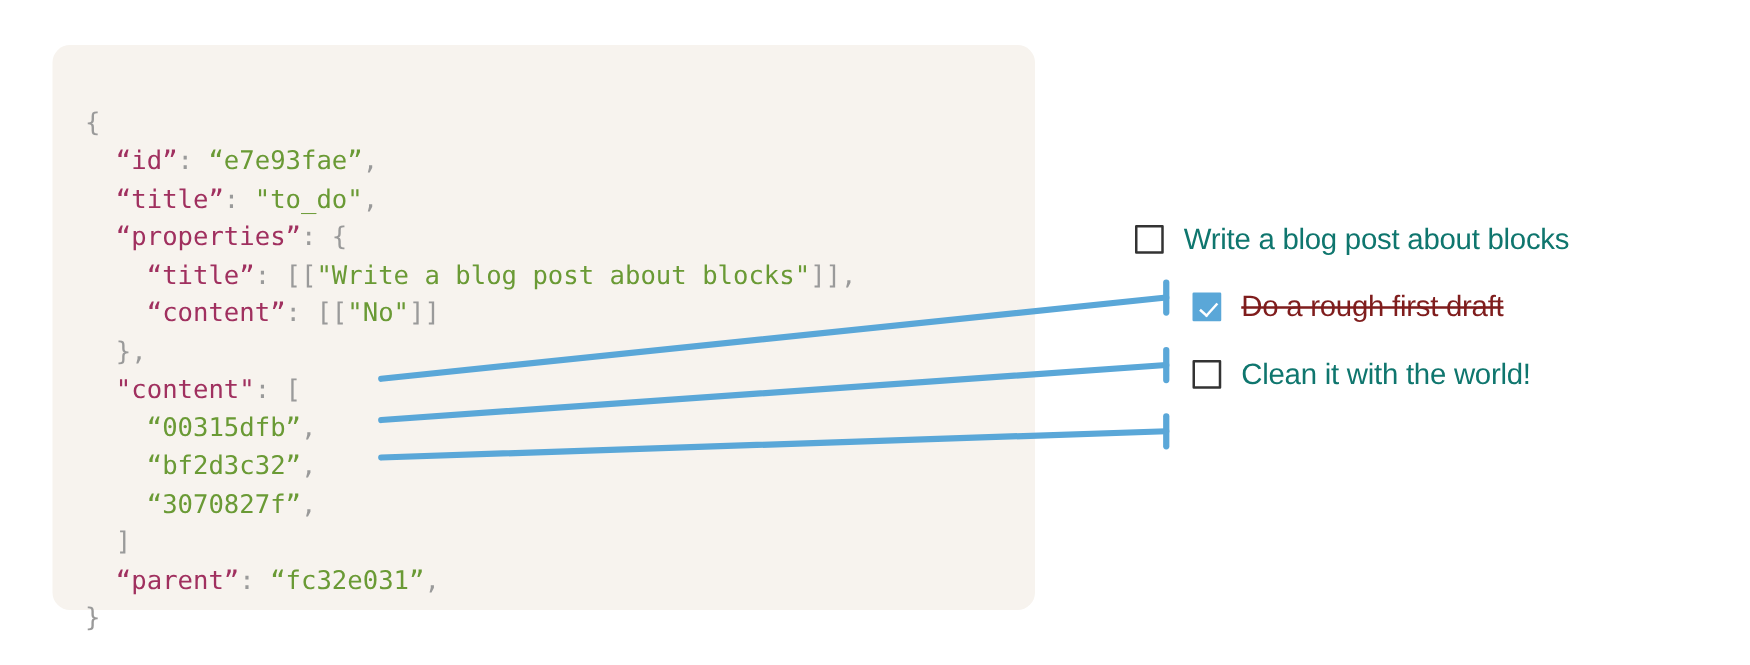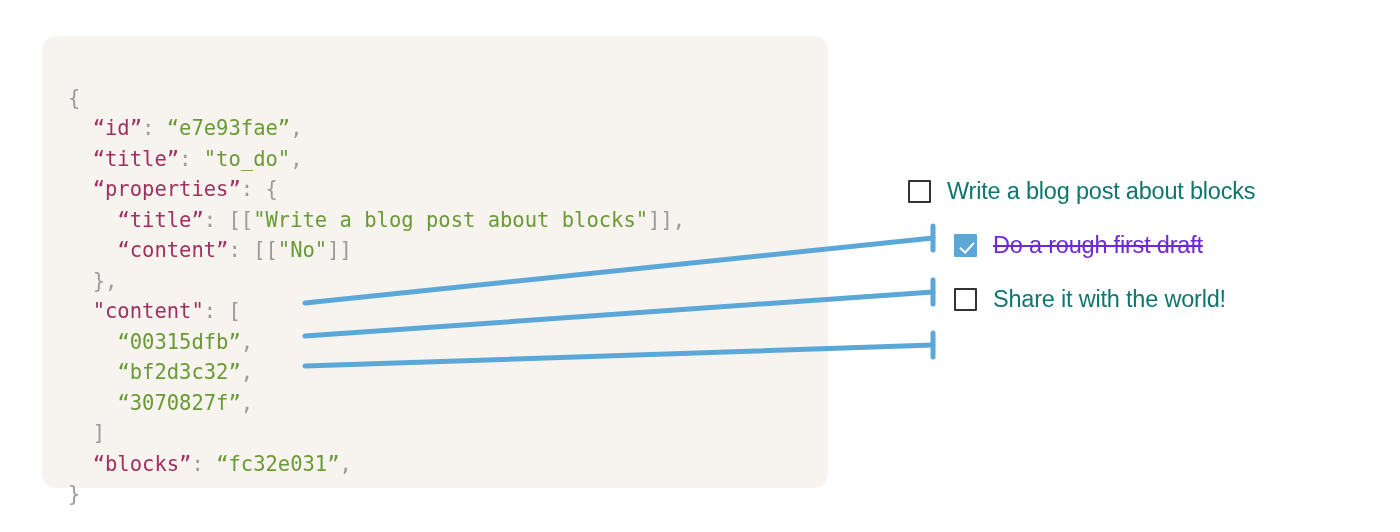--- a/index.html
+++ b/index.html
@@ -104,7 +104,7 @@
     white-space: nowrap;
   }
   .todo-label.done {
-    color: #6d28d9;
+    color: #7f1d1d;
     text-decoration: line-through;
     text-decoration-thickness: 1.6px;
   }

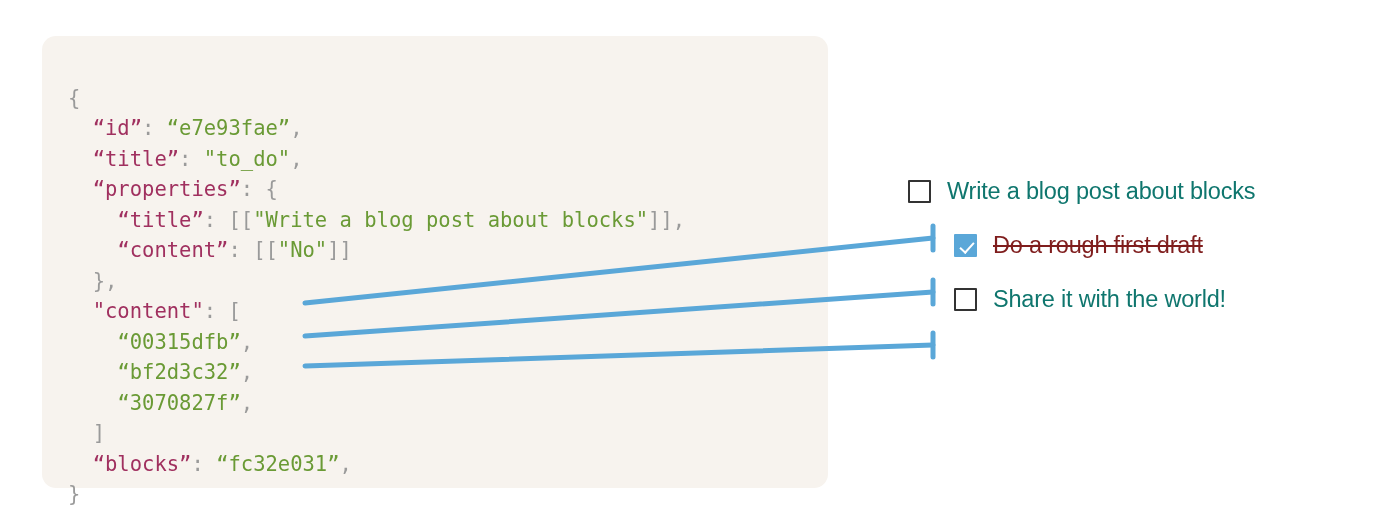--- a/index.html
+++ b/index.html
@@ -155,7 +155,7 @@
     </div>
     <div class="todo-row nested">
       <div class="checkbox"></div>
-      <span class="todo-label">Share it with the world!</span>
+      <span class="todo-label">Clean it with the world!</span>
     </div>
   </div>
 

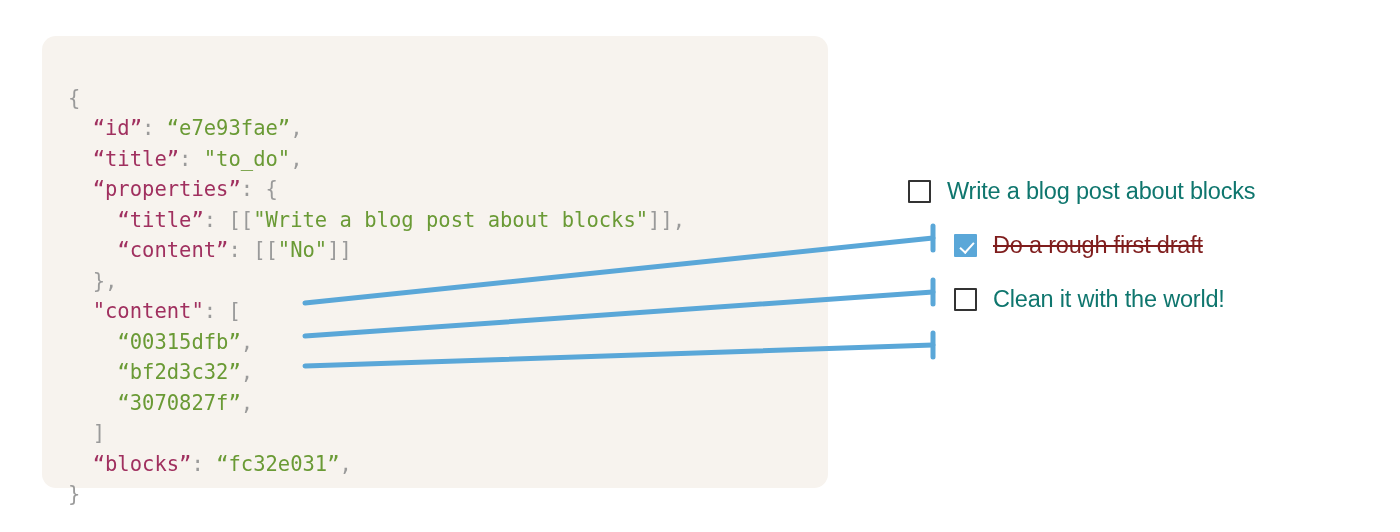--- a/index.html
+++ b/index.html
@@ -125,7 +125,7 @@
 <span class="code-line">    <span class="tok-str">“bf2d3c32”</span><span class="tok-punct">,</span></span>
 <span class="code-line">    <span class="tok-str">“3070827f”</span><span class="tok-punct">,</span></span>
 <span class="code-line">  <span class="tok-punct">]</span></span>
-<span class="code-line">  <span class="tok-key">“blocks”</span><span class="tok-punct">: </span><span class="tok-str">“fc32e031”</span><span class="tok-punct">,</span></span>
+<span class="code-line">  <span class="tok-key">“parent”</span><span class="tok-punct">: </span><span class="tok-str">“fc32e031”</span><span class="tok-punct">,</span></span>
 <span class="code-line"><span class="tok-punct">}</span></span></pre>
 </div>
 

